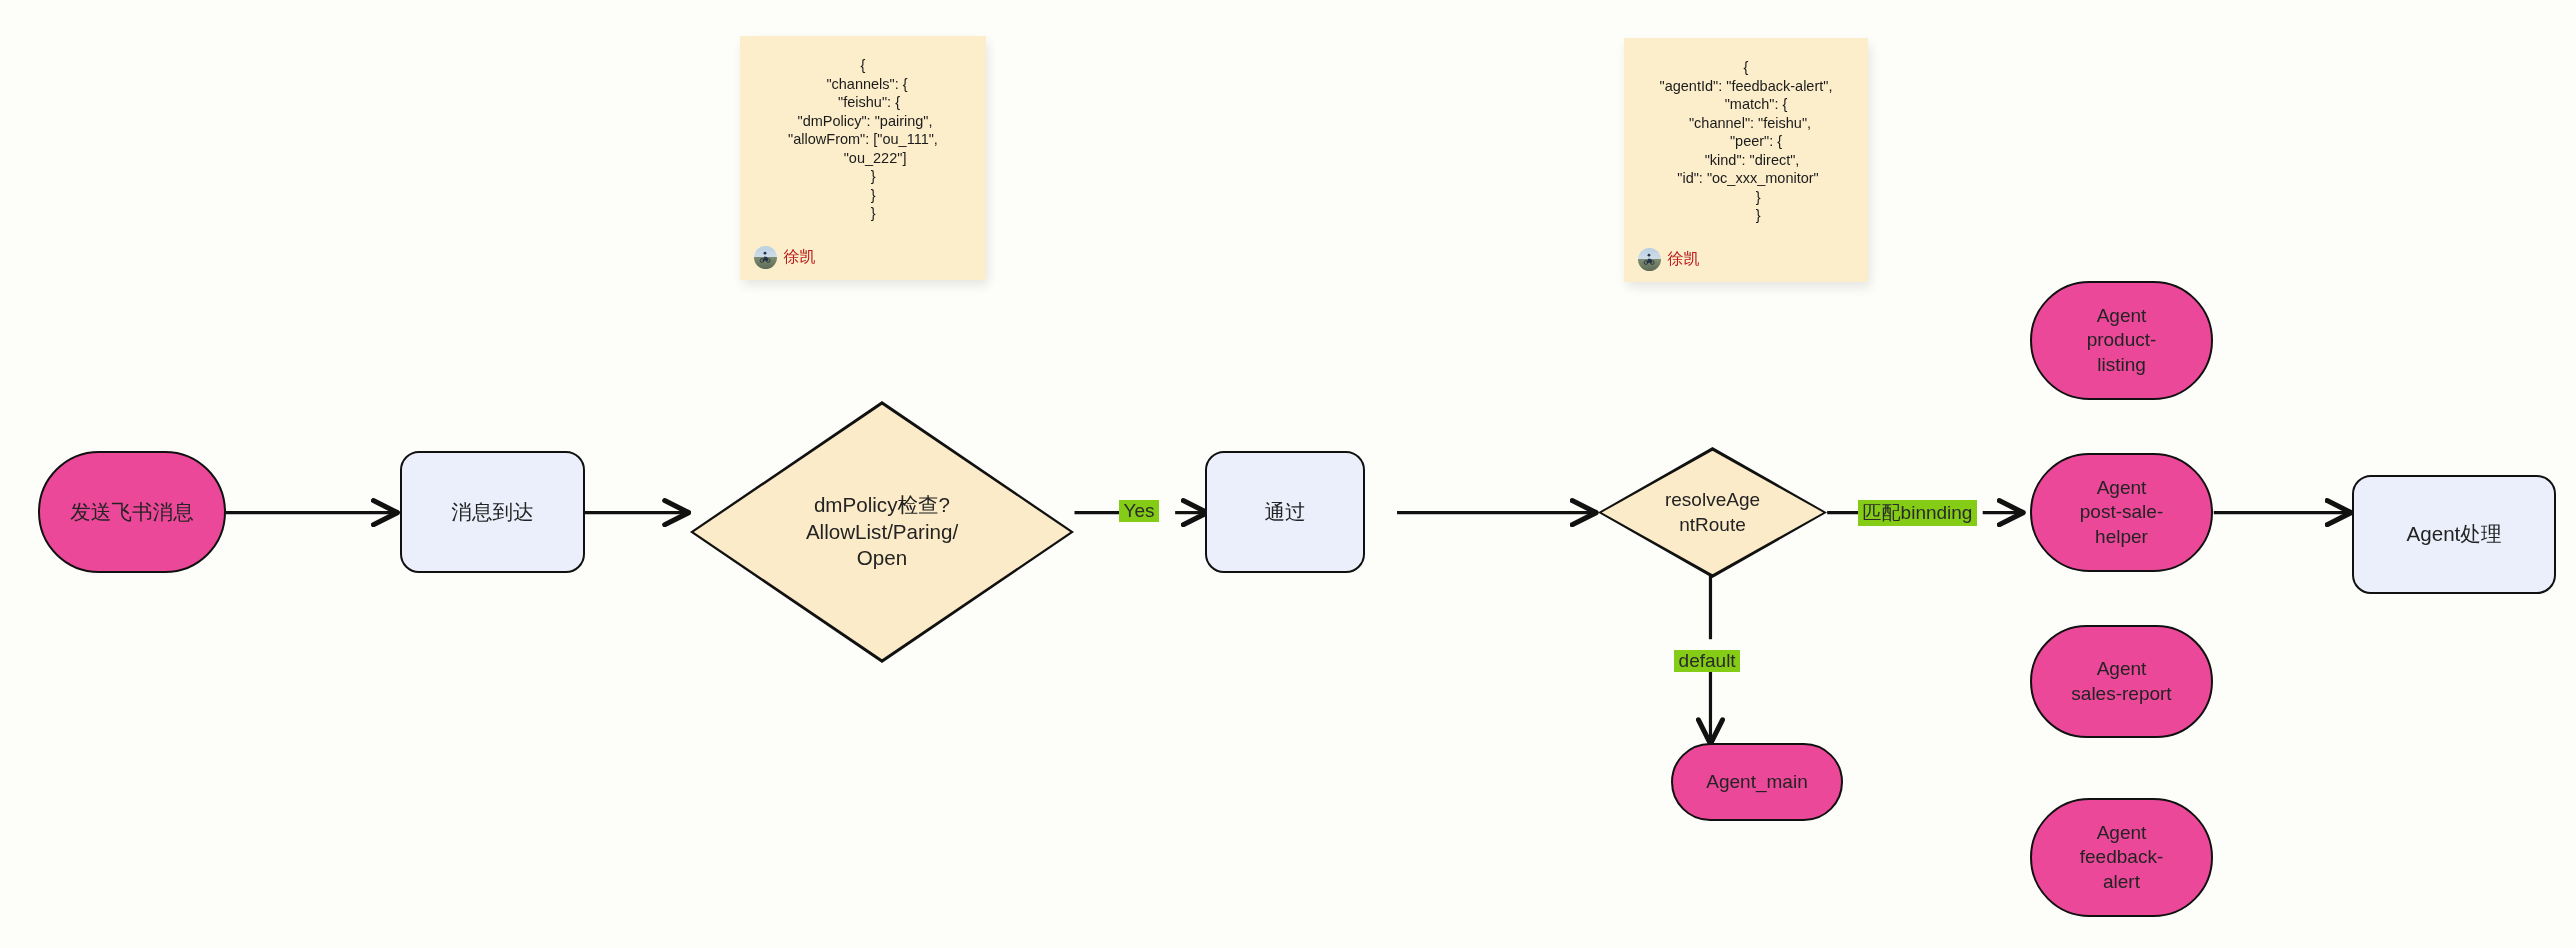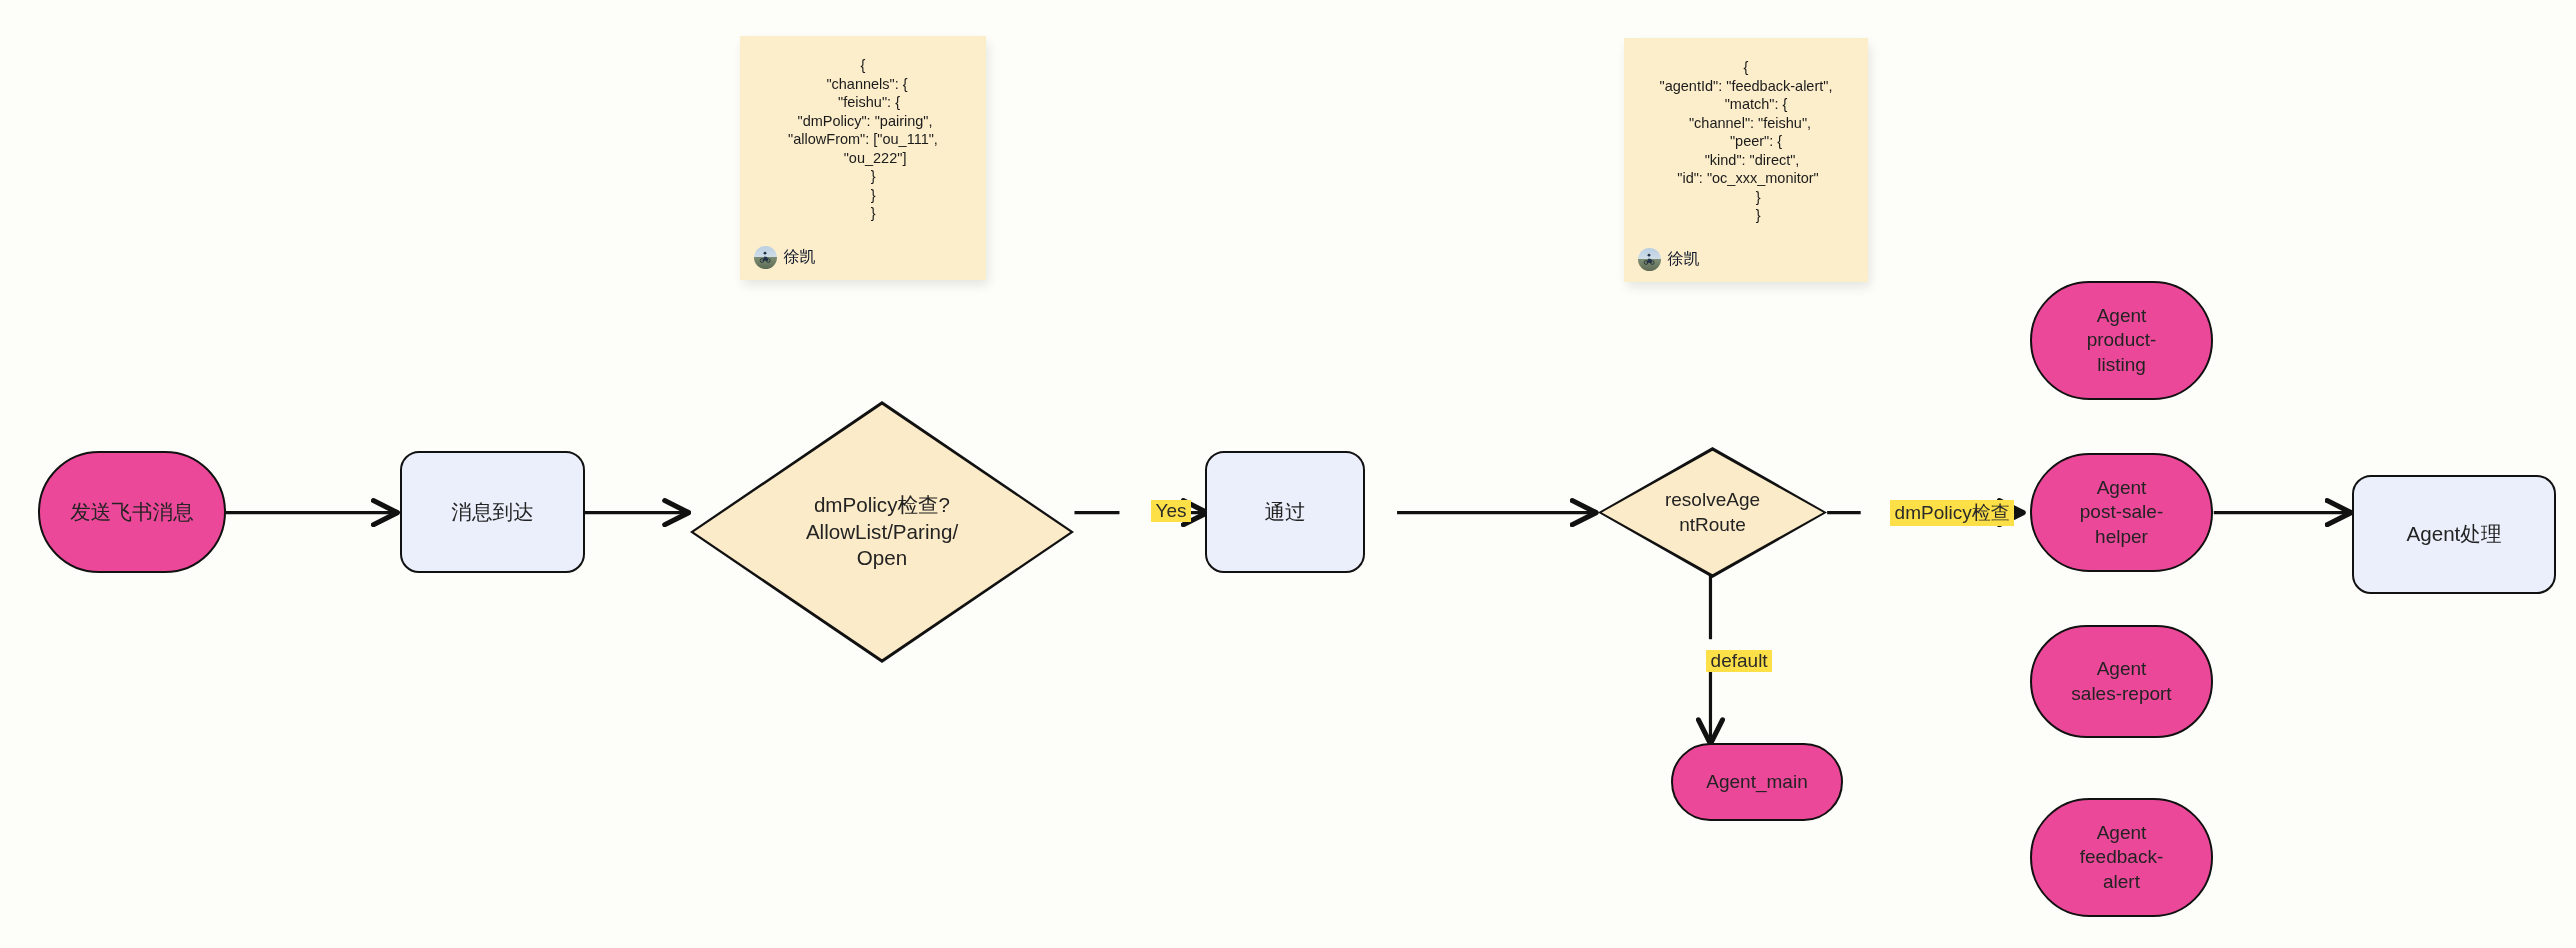--- a/index.html
+++ b/index.html
@@ -64,7 +64,7 @@
   }
   .author-name {
     font-size: 16px;
-    color: #0f172a;
+    color: #b91c1c;
   }
 
   

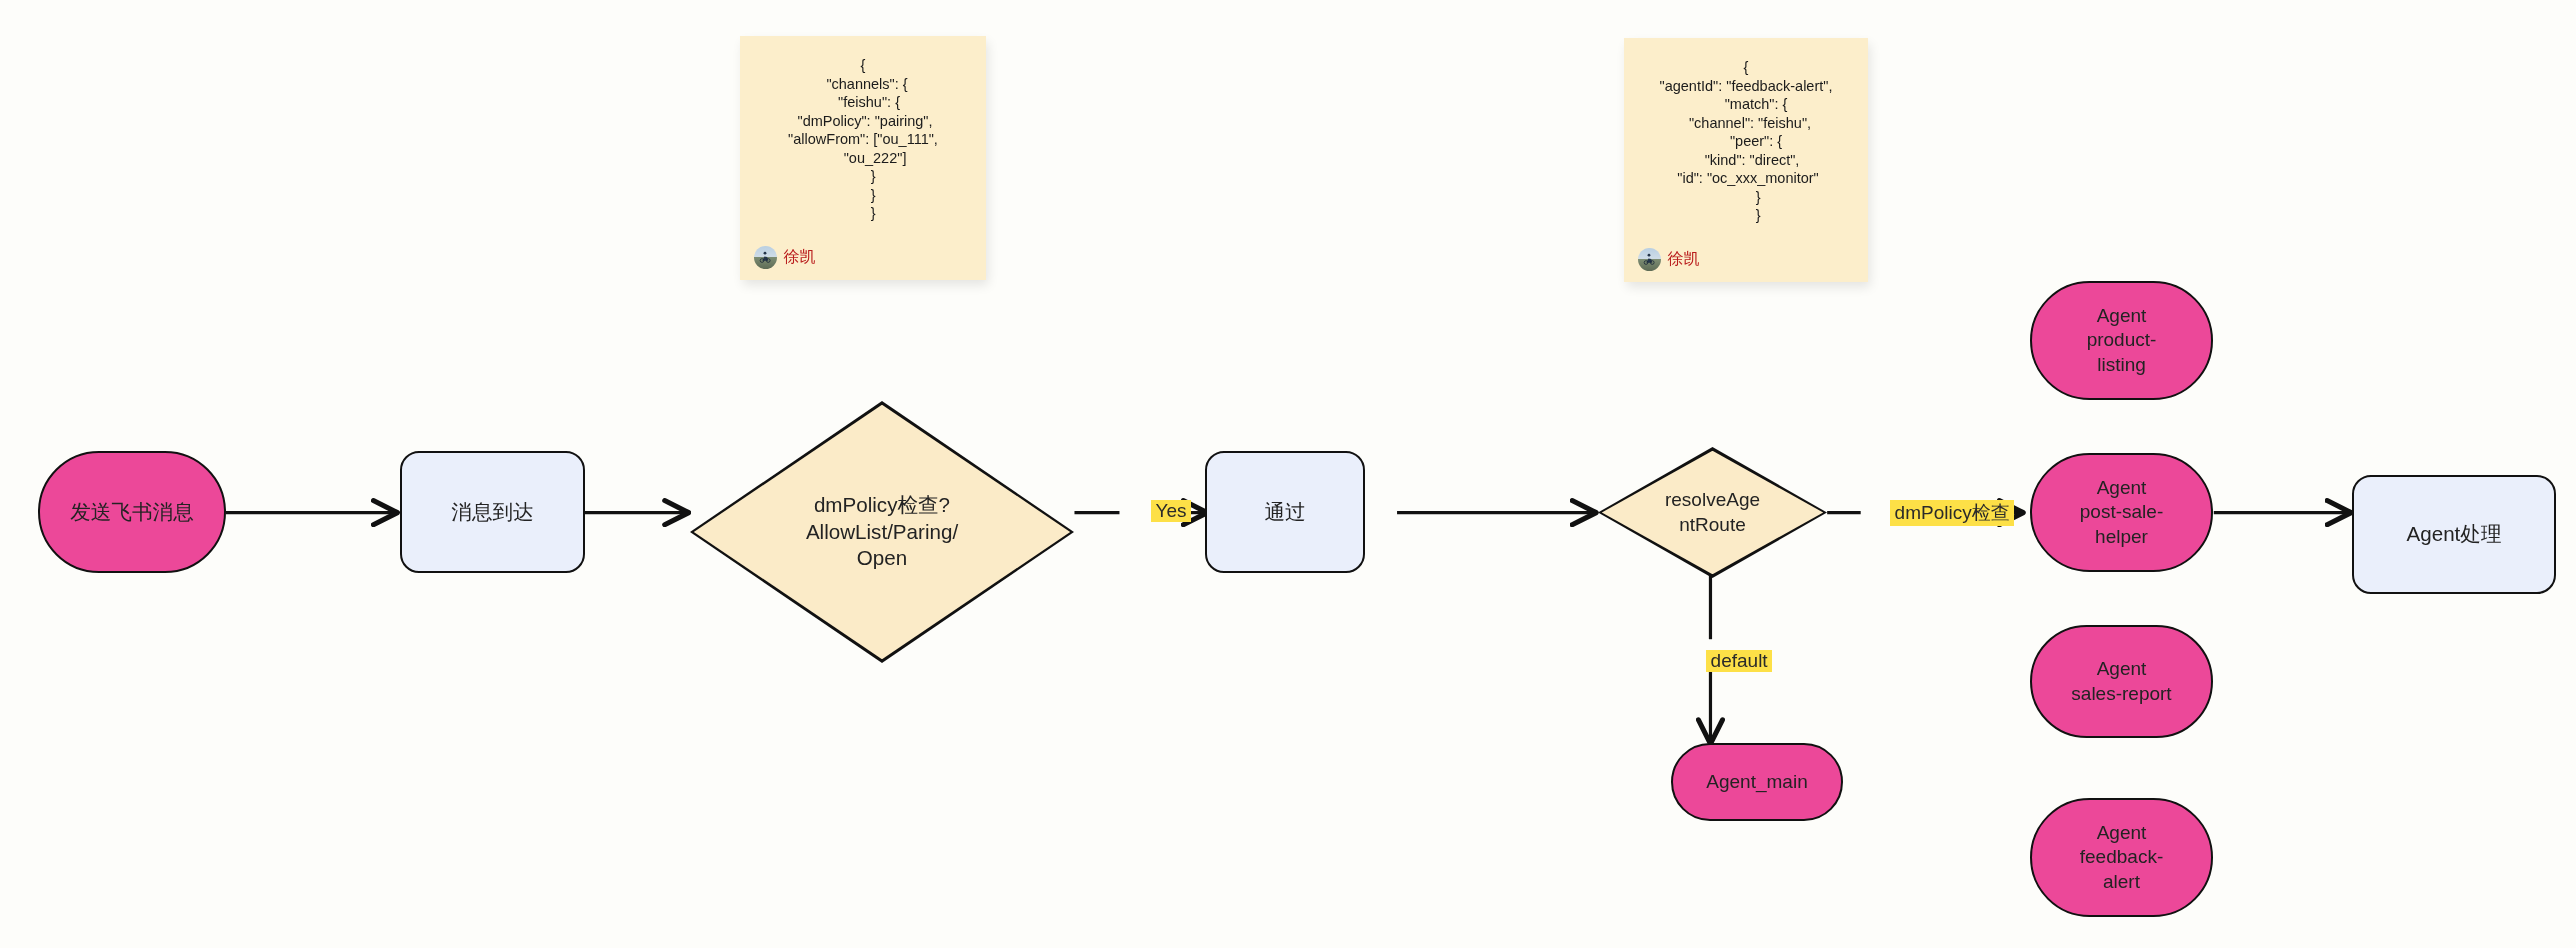--- a/index.html
+++ b/index.html
@@ -123,9 +123,8 @@
     font-size: 19px;
     color: #2a2a2a;
     white-space: nowrap;
-    background: #fde047;
+    background: #84cc16;
     padding: 0 4.6px;
-    margin-left: 32px;
   }
 </style>
 </head>

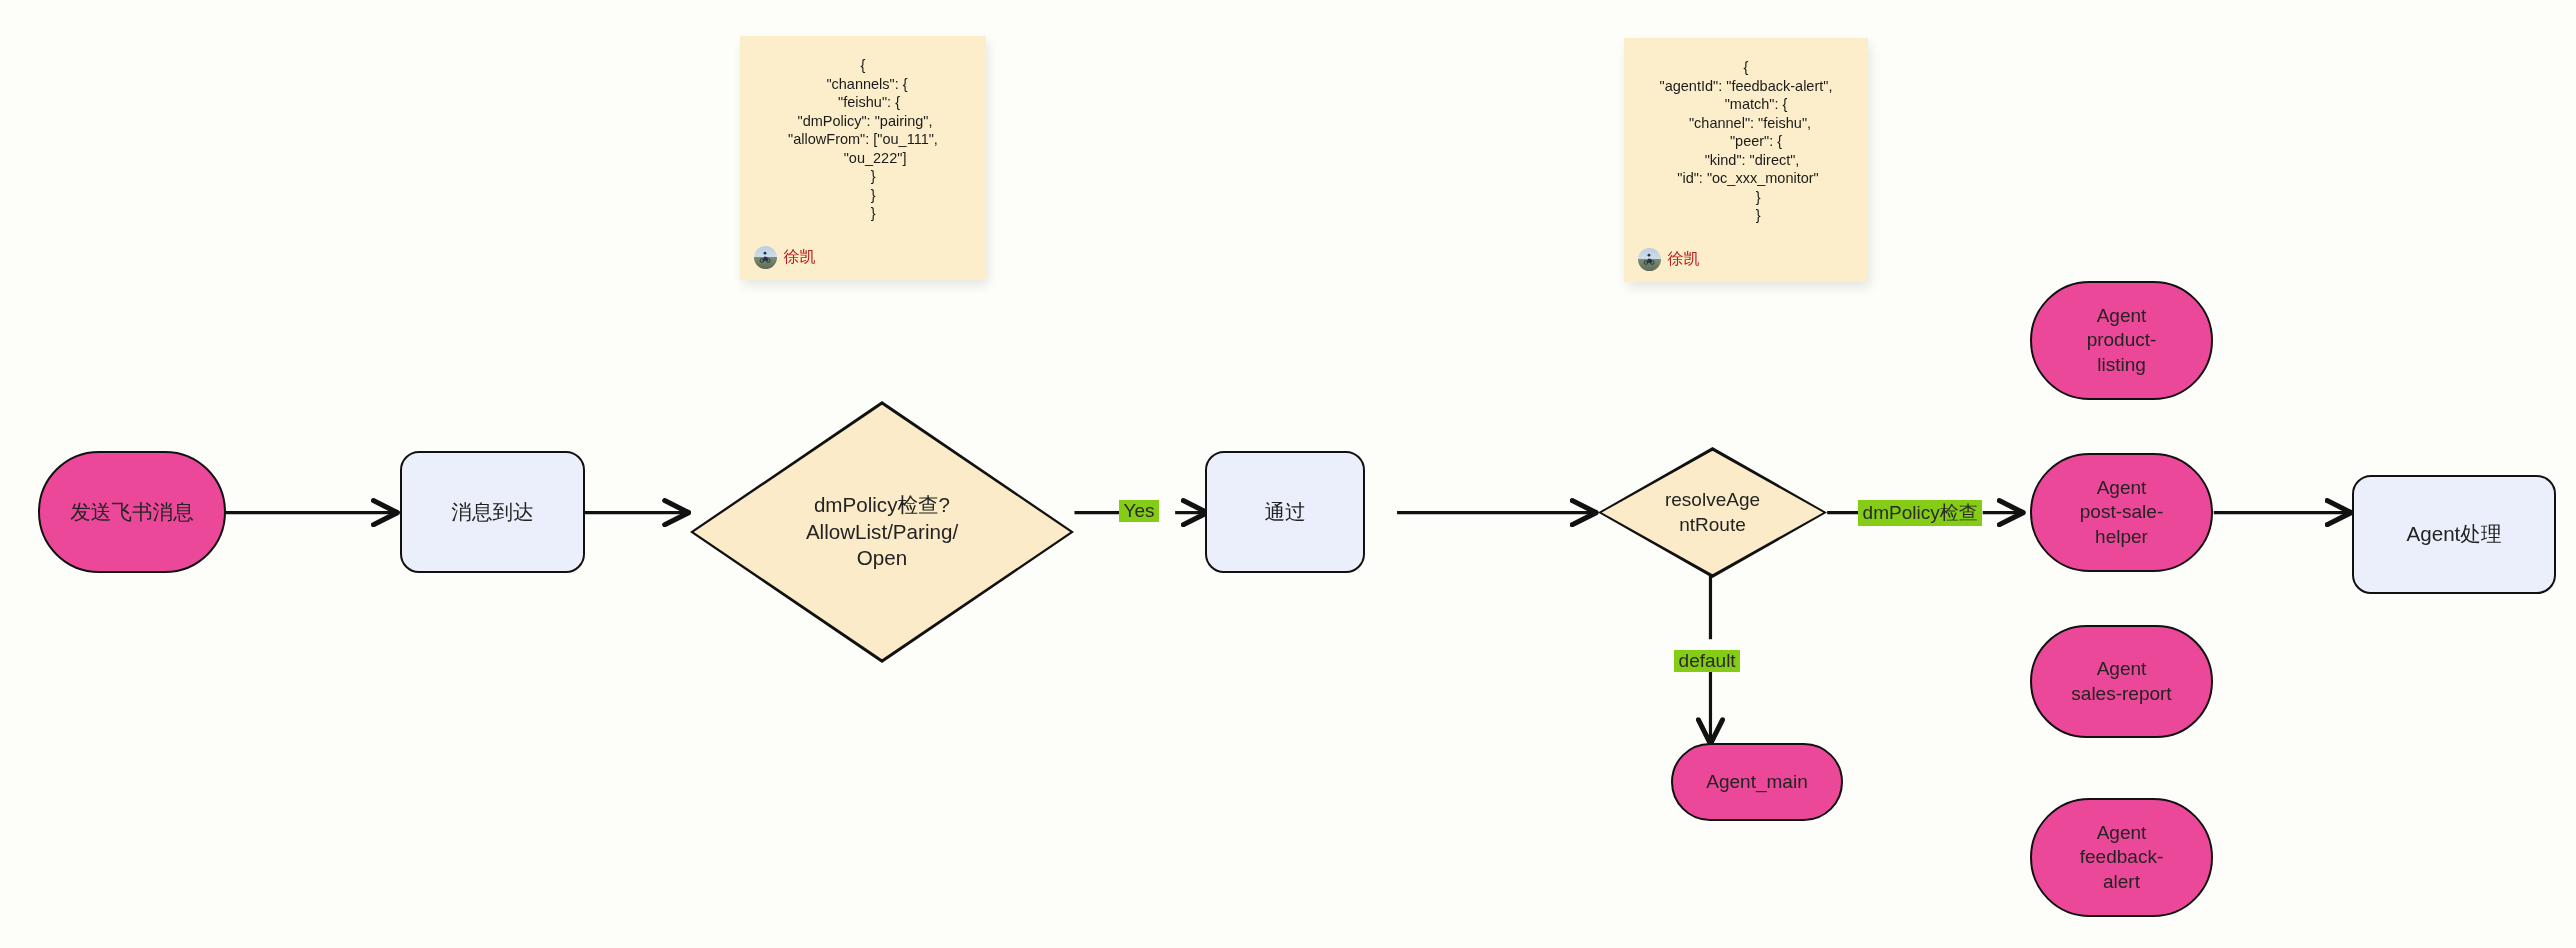--- a/index.html
+++ b/index.html
@@ -271,7 +271,7 @@
   </div>
 
   <div class="edge-label" style="left:1858px; top:500px;">
-    <span>dmPolicy检查</span>
+    <span>匹配binnding</span>
   </div>
 
   <div class="edge-label" style="left:1674px; top:650px;">

